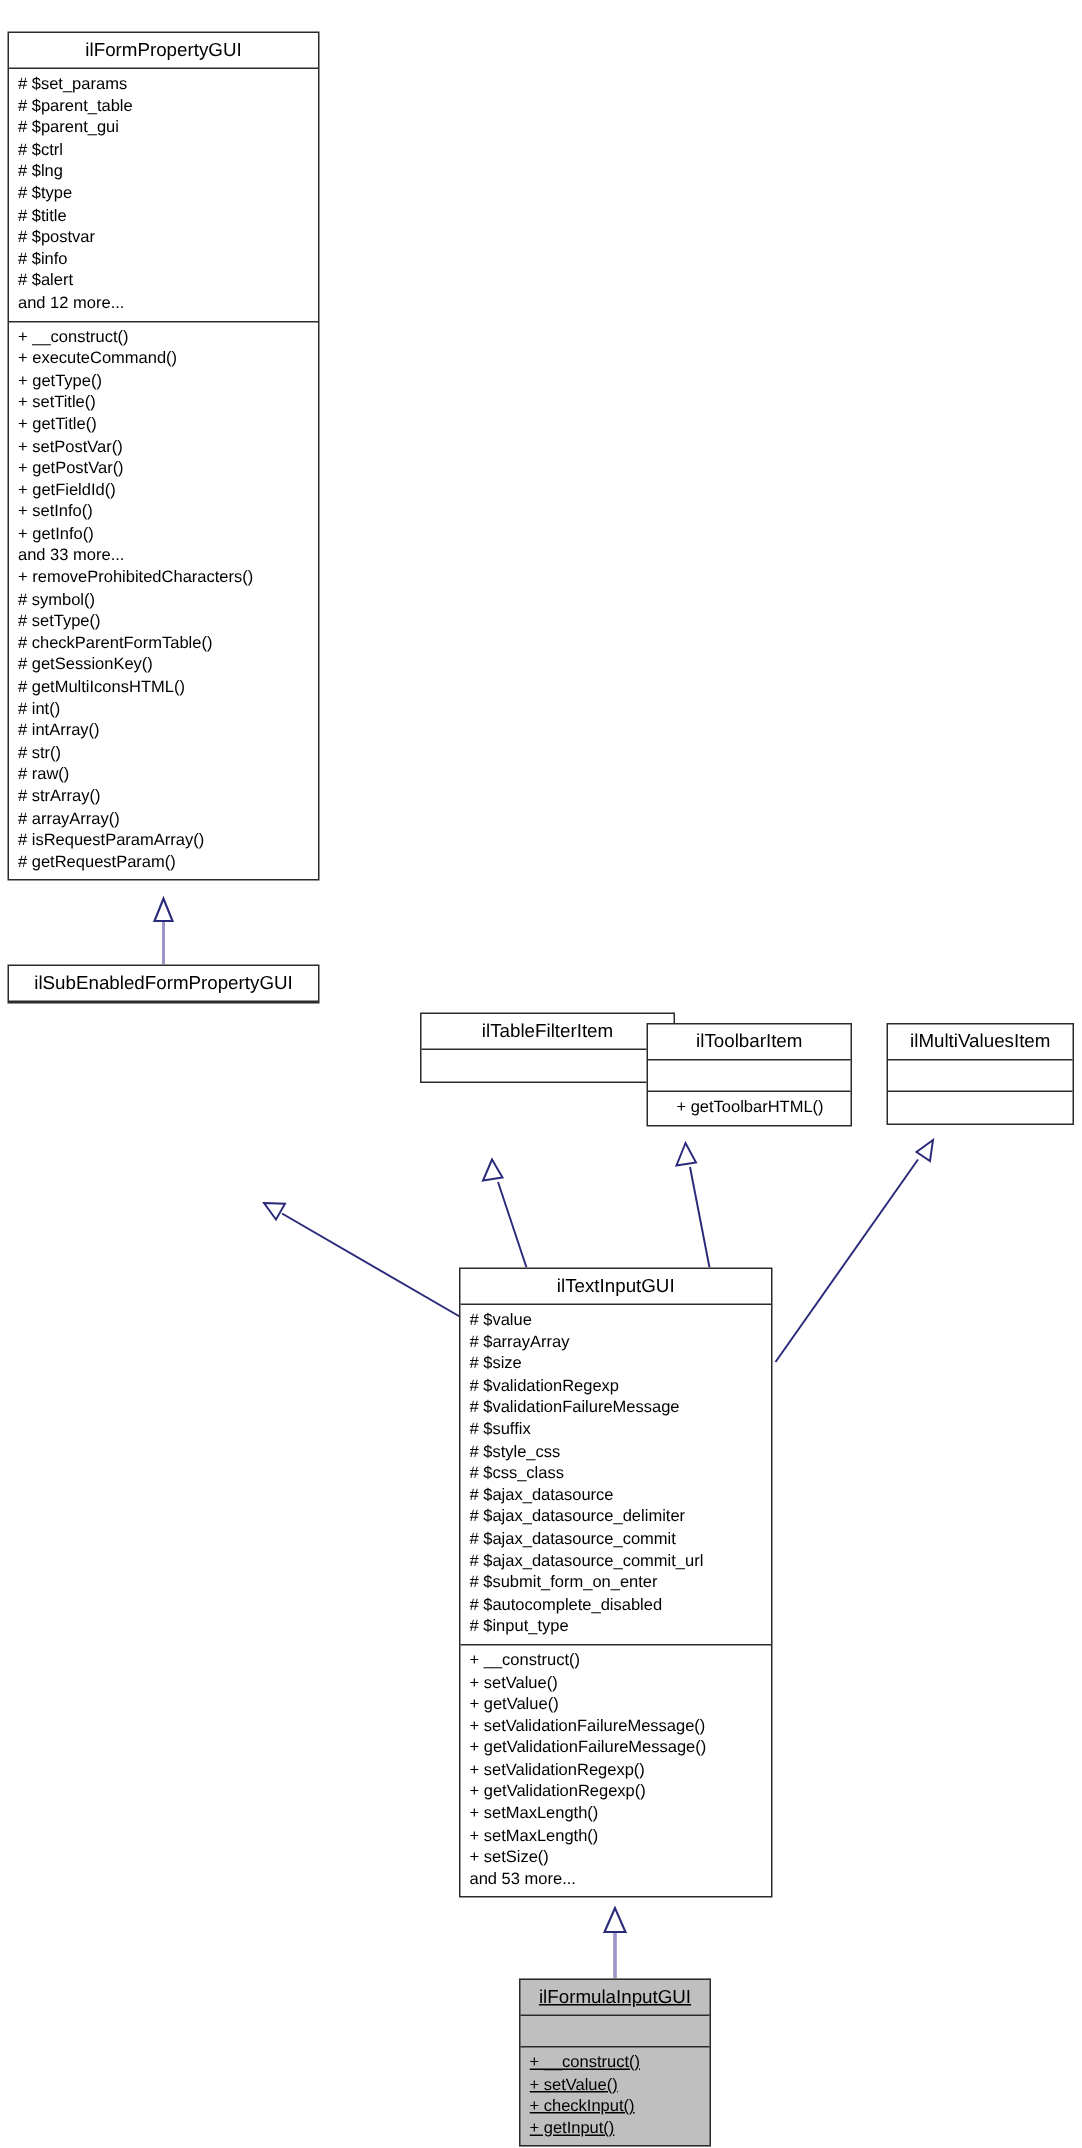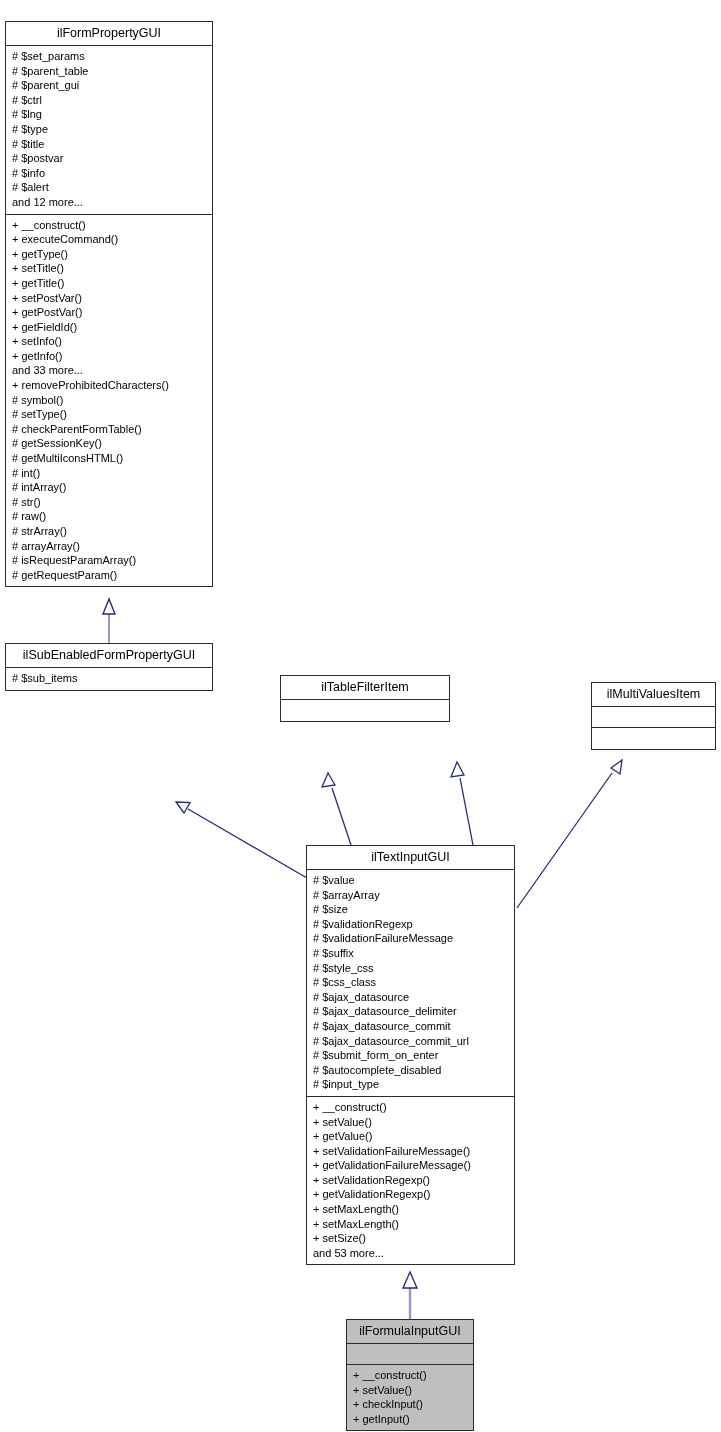--- a/index.html
+++ b/index.html
@@ -168,9 +168,6 @@
 
   <div class="uml-box" style="left:5px; top:627px; width:208px;">
     <div class="uml-title">ilSubEnabledFormPropertyGUI</div>
-    <div class="uml-compartment">
-      <div class="uml-row"># $sub_items</div>
-    </div>
   </div>
 
   <div class="uml-box" style="left:236px; top:659px; width:170px;margin-left:44px;">

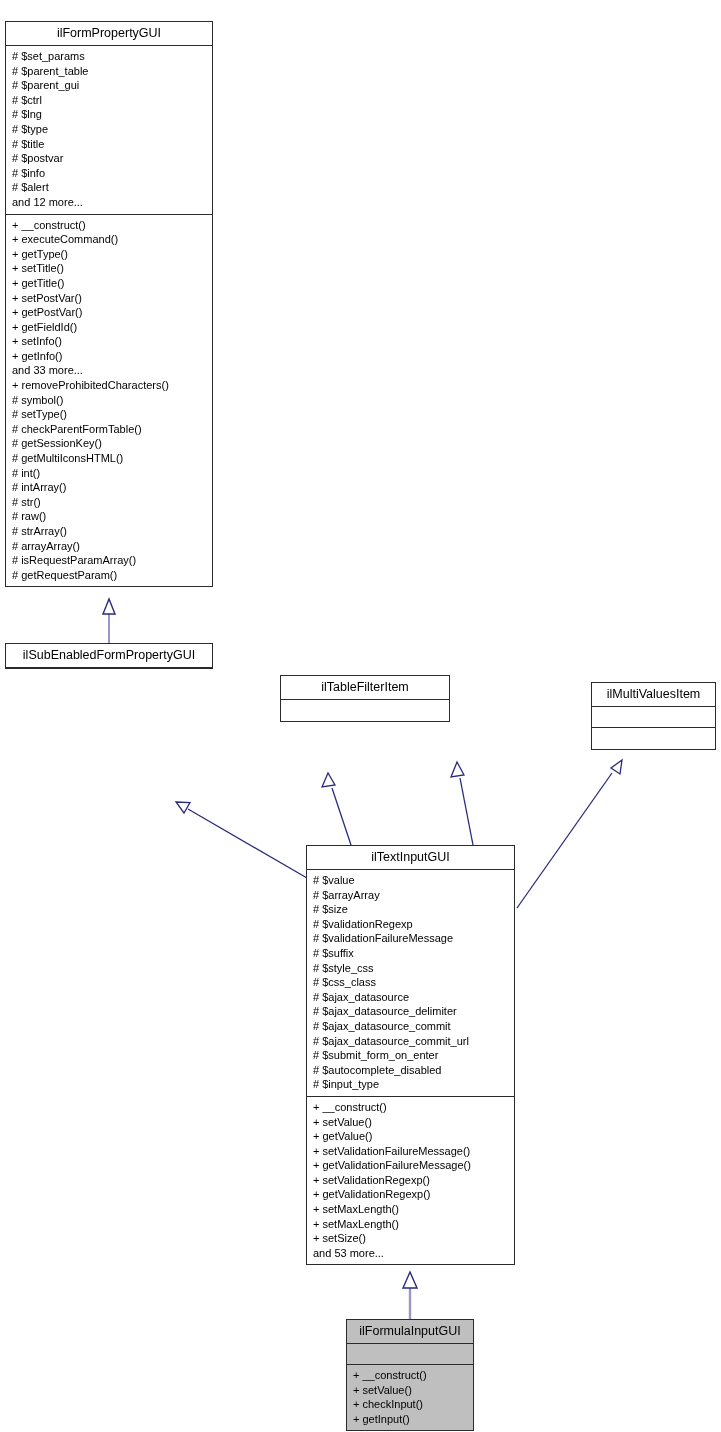--- a/index.html
+++ b/index.html
@@ -175,6 +175,13 @@
     <div class="uml-compartment empty"></div>
   </div>
 
+  <div class="uml-box" style="left:431px; top:666px; width:137px;">
+    <div class="uml-title">ilToolbarItem</div>
+    <div class="uml-compartment empty"></div>
+    <div class="uml-compartment centered">
+      <div class="uml-row">+ getToolbarHTML()</div>
+    </div>
+  </div>
 
   <div class="uml-box" style="left:591px; top:666px; width:125px;">
     <div class="uml-title">ilMultiValuesItem</div>

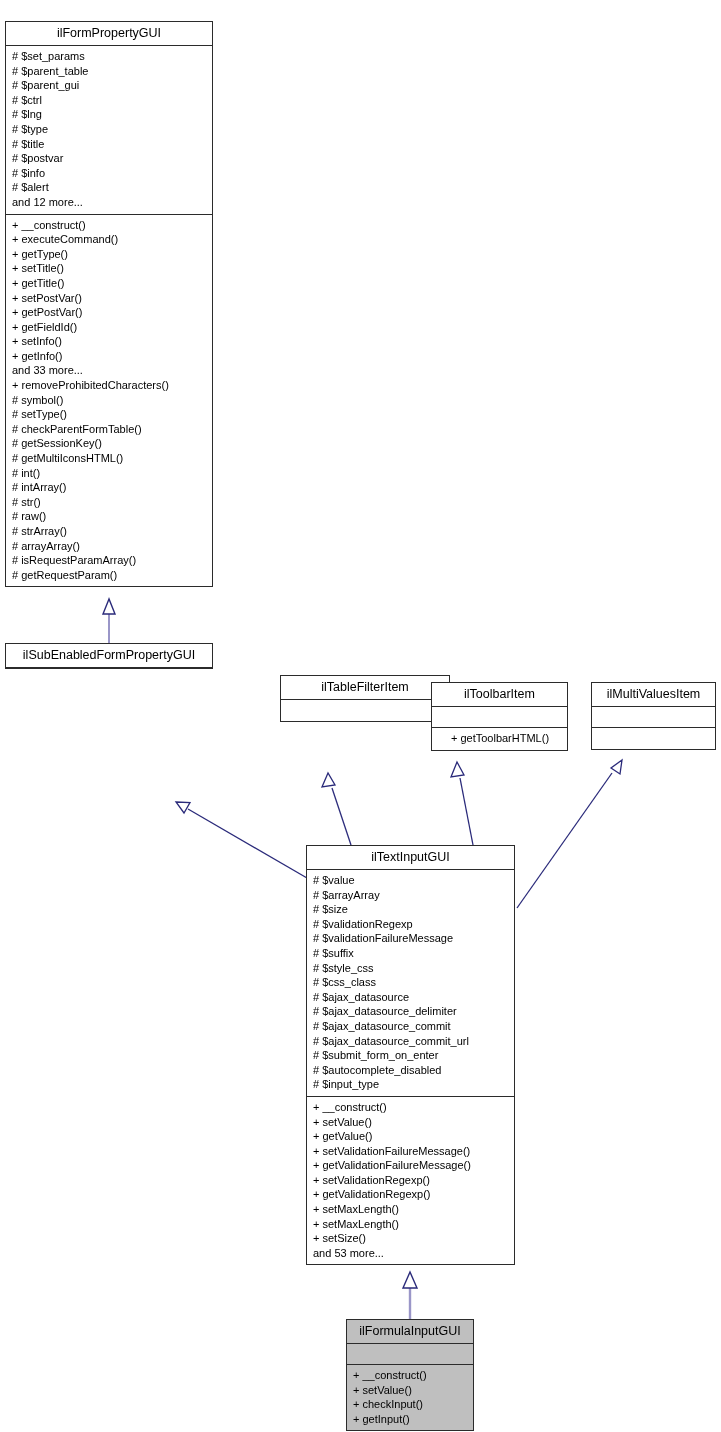--- a/index.html
+++ b/index.html
@@ -36,6 +36,7 @@
   }
   .uml-box.highlight {
     background: #bfbfbf;
+    text-decoration: underline;
   }
 
   .uml-title {

